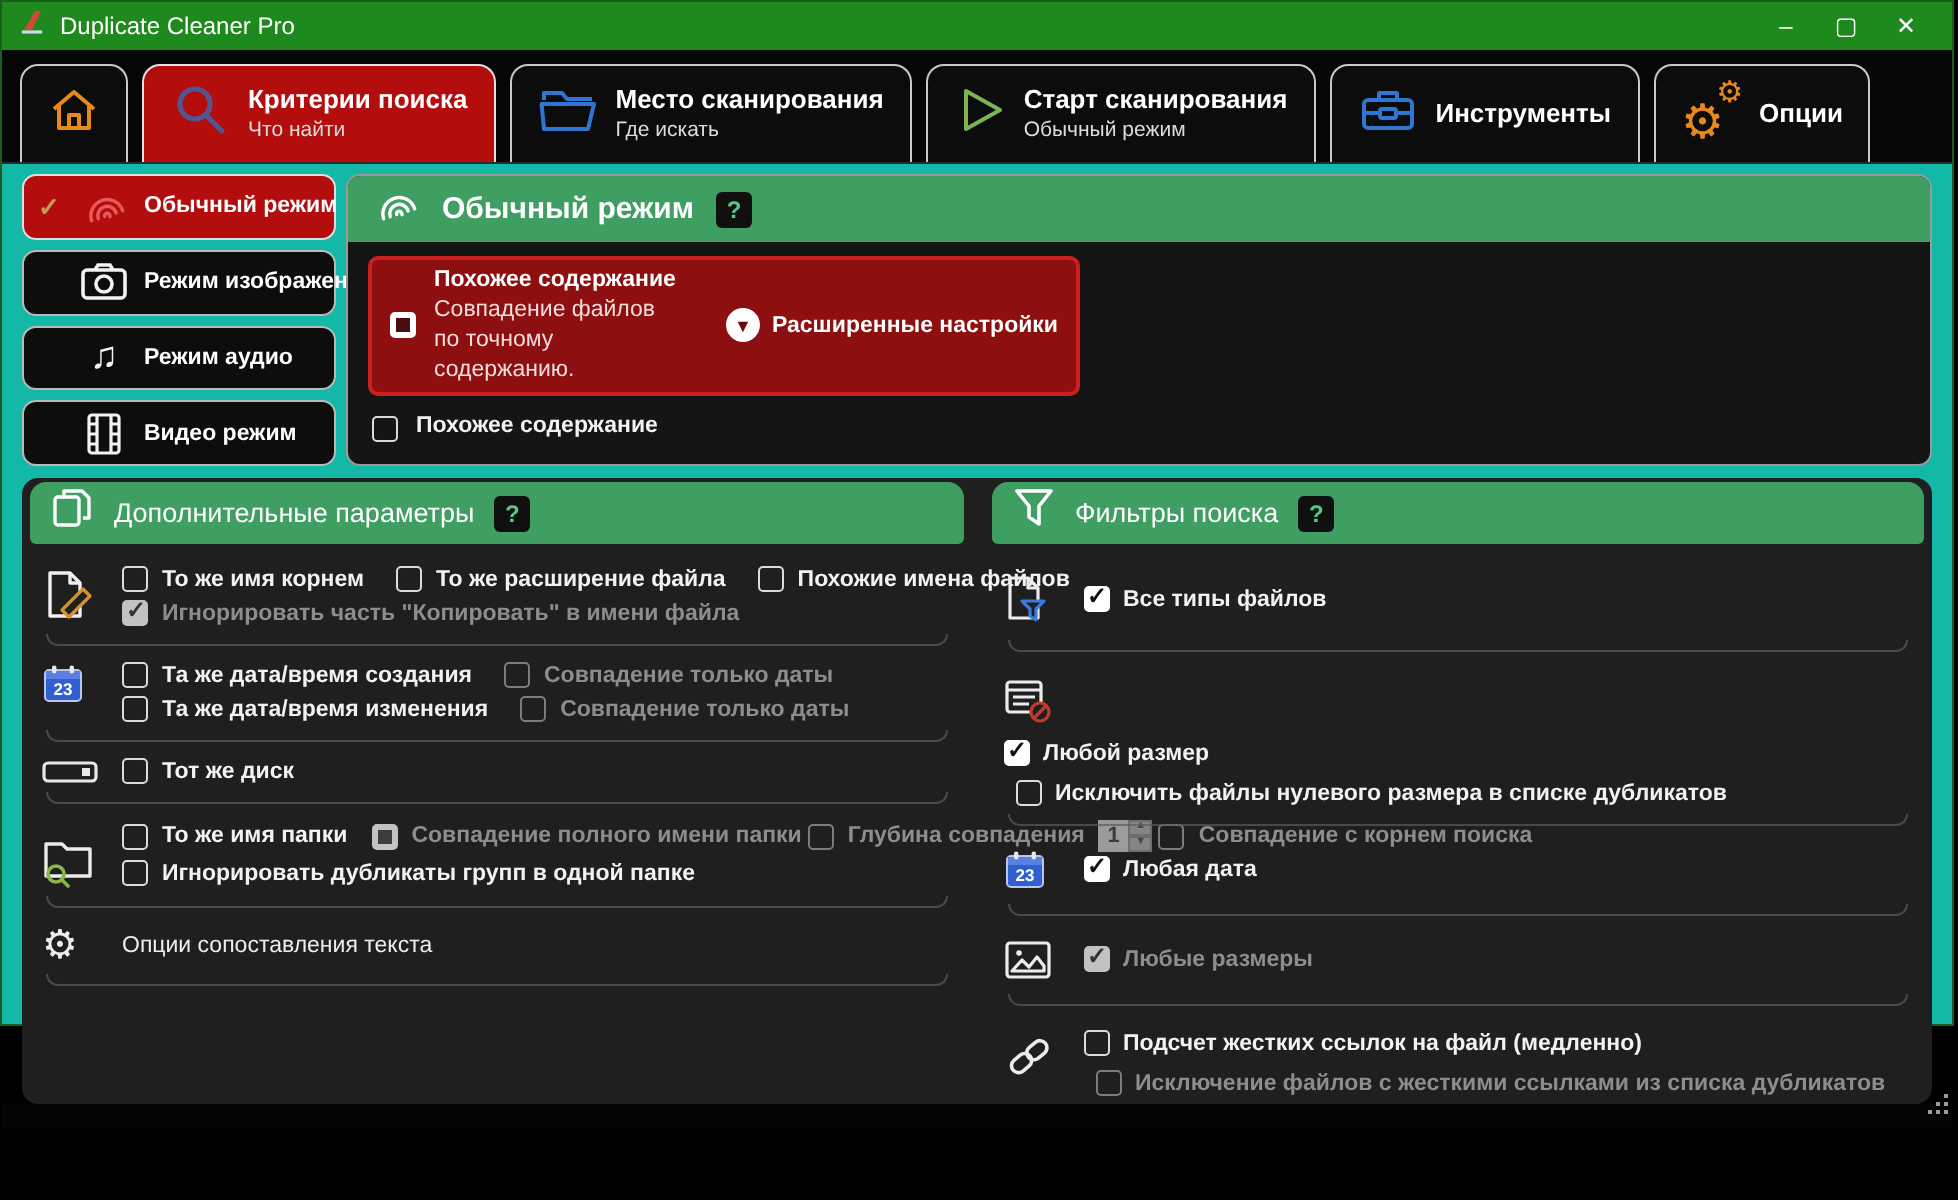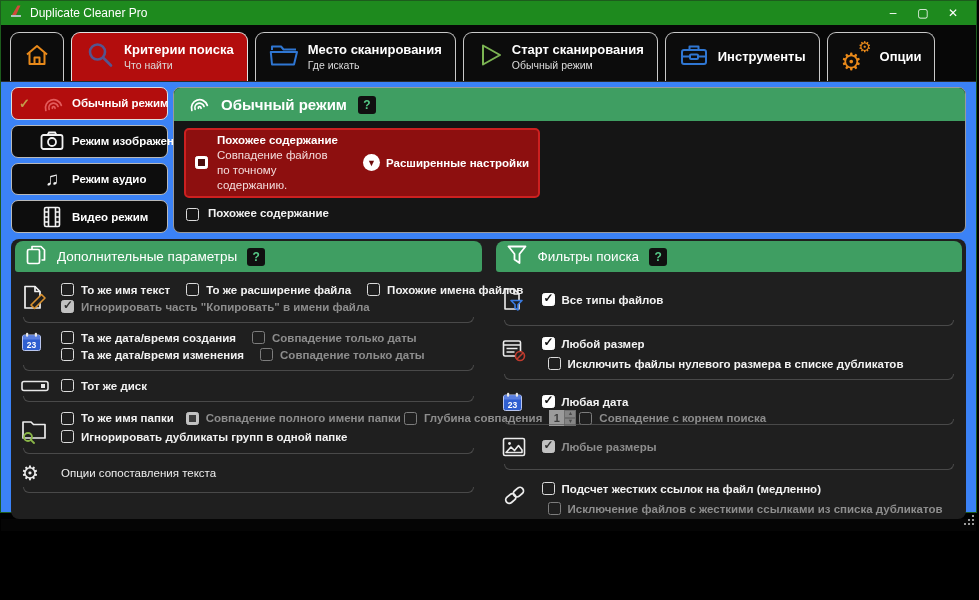--- a/index.html
+++ b/index.html
@@ -4,7 +4,7 @@
 <style>
   html,body{margin:0;padding:0;background:#000;}
   body{width:979px;height:600px;overflow:hidden;font-family:"Liberation Sans",sans-serif;-webkit-font-smoothing:antialiased;}
-  .win{width:977px;height:513px;border:1px solid #1d5c1d;background:#3b82f6;display:flex;flex-direction:column;box-sizing:border-box;}
+  .win{width:977px;height:513px;border:1px solid #1d5c1d;background:#14b8a6;display:flex;flex-direction:column;box-sizing:border-box;}
   
   .titlebar{height:24px;background:#1e8a1e;display:flex;align-items:center;padding:0 8px;gap:7px;flex:none;}
   .apptitle{color:#fff;font-size:12px;}

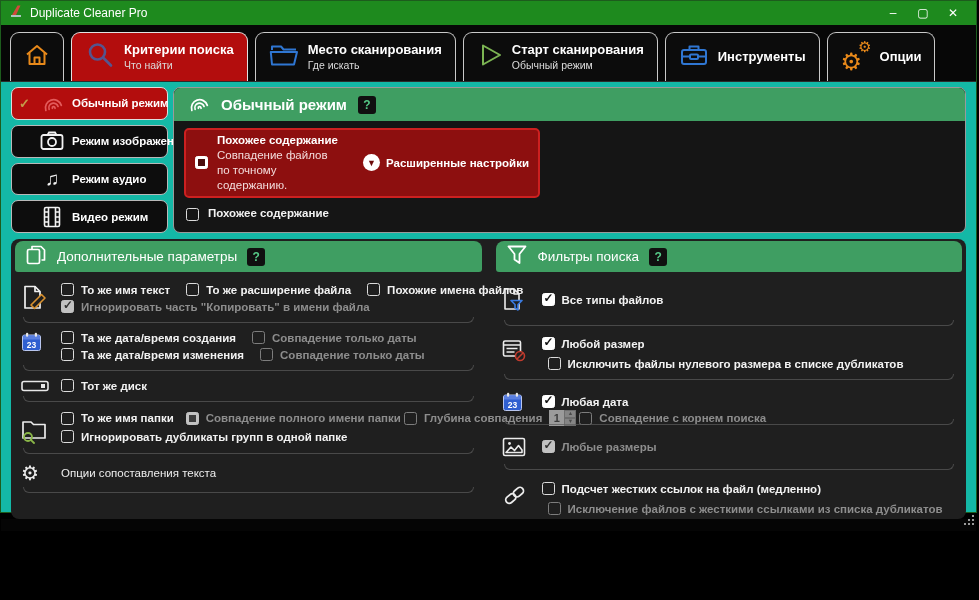--- a/index.html
+++ b/index.html
@@ -277,7 +277,7 @@
               <div class="hgroup">
                 <label class="ck">
                     <span class="cb"></span>
-                    <span class="txt">То же имя текст</span>
+                    <span class="txt">То же имя корнем</span>
                   </label>
                 <label class="ck">
                     <span class="cb"></span>

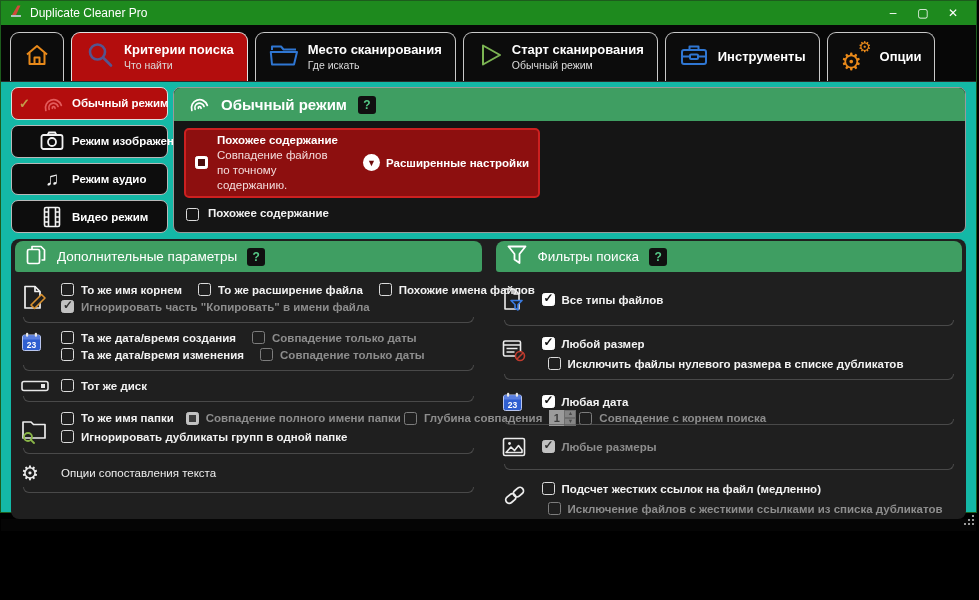--- a/index.html
+++ b/index.html
@@ -425,7 +425,7 @@
           </div>
           <div class="divider"></div>
 
-          <div class="row" style="padding-top:7px;">
+          <div class="row" style="padding-top:7px;flex-direction:column;">
             <span class="ricon">
                 <svg width="24" height="24" viewBox="0 0 24 24">
                   <g fill="none">

